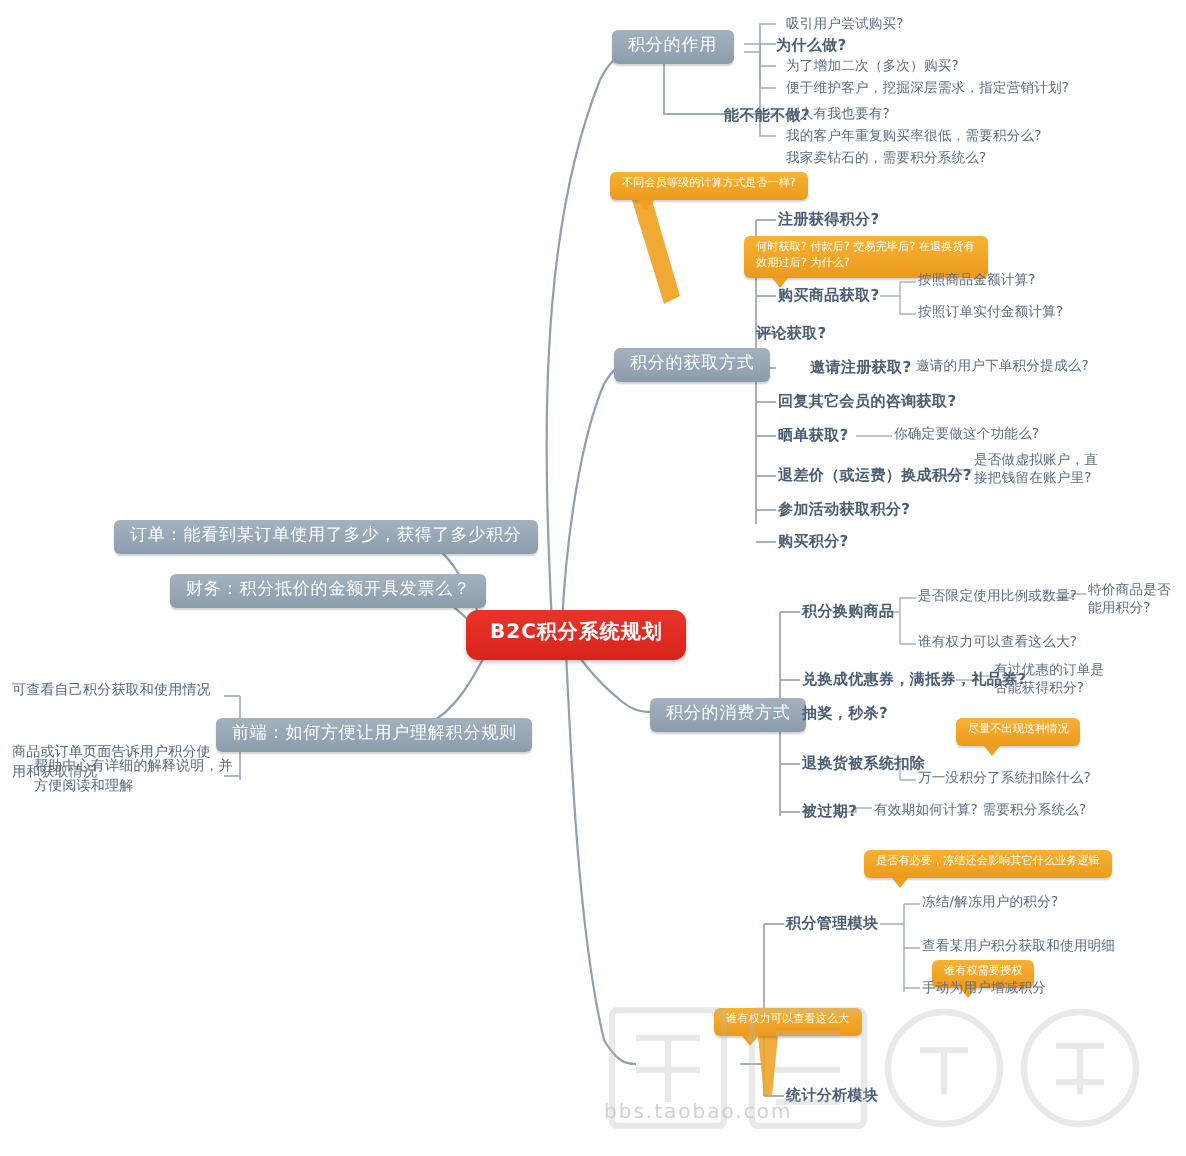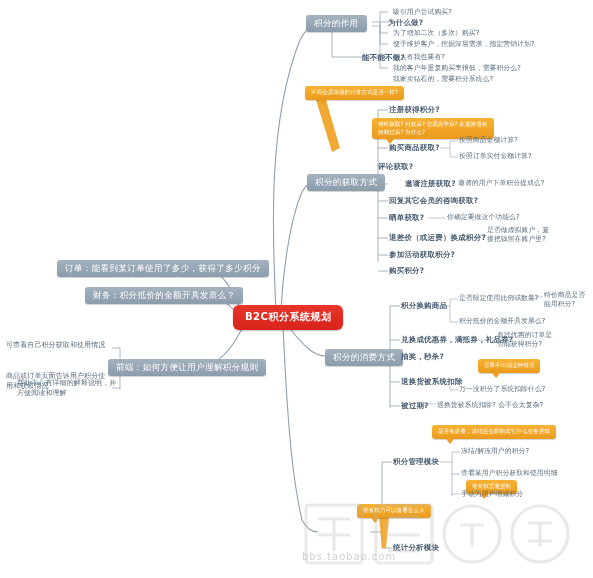--- a/index.html
+++ b/index.html
@@ -261,7 +261,7 @@
 
   <div class="node sub-topic" style="left:401px;top:301px;text-align:center;">积分换购商品</div>
   <div class="node leaf" style="left:459px;top:294px;">是否限定使用比例或数量?</div>
-  <div class="node leaf" style="left:459px;top:317px;">积分抵价的金额开具发票么?</div>
+  <div class="node leaf" style="left:459px;top:317px;">谁有权力可以查看这么大?</div>
   <div class="node leaf wrap" style="left:544px;top:291px;width:48px;">特价商品是否能用积分?</div>
 
   <div class="node sub-topic" style="left:401px;top:335px;">兑换成优惠券，满抵券，礼品券?</div>

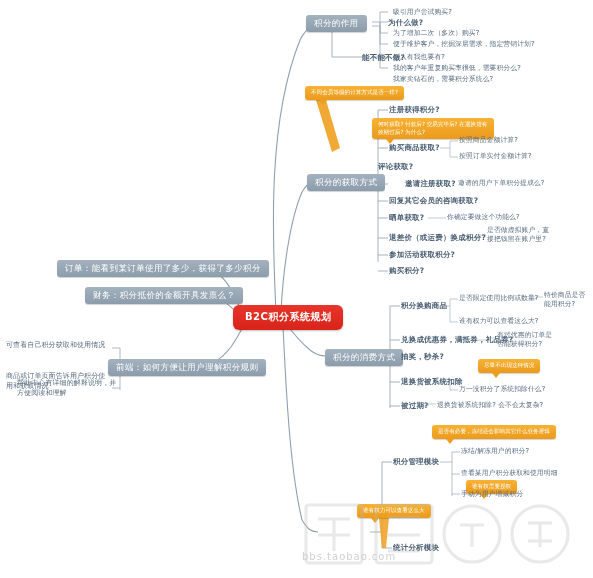--- a/index.html
+++ b/index.html
@@ -278,7 +278,7 @@
   </div>
 
   <div class="node sub-topic" style="left:401px;top:401px;">被过期?</div>
-  <div class="node leaf" style="left:437px;top:401px;">退换货被系统扣除? 会不会太复杂?</div>
+  <div class="node leaf" style="left:437px;top:401px;">有效期如何计算? 需要积分系统么?</div>
 
 
   <div class="callout" style="left:432px;top:425px;">

